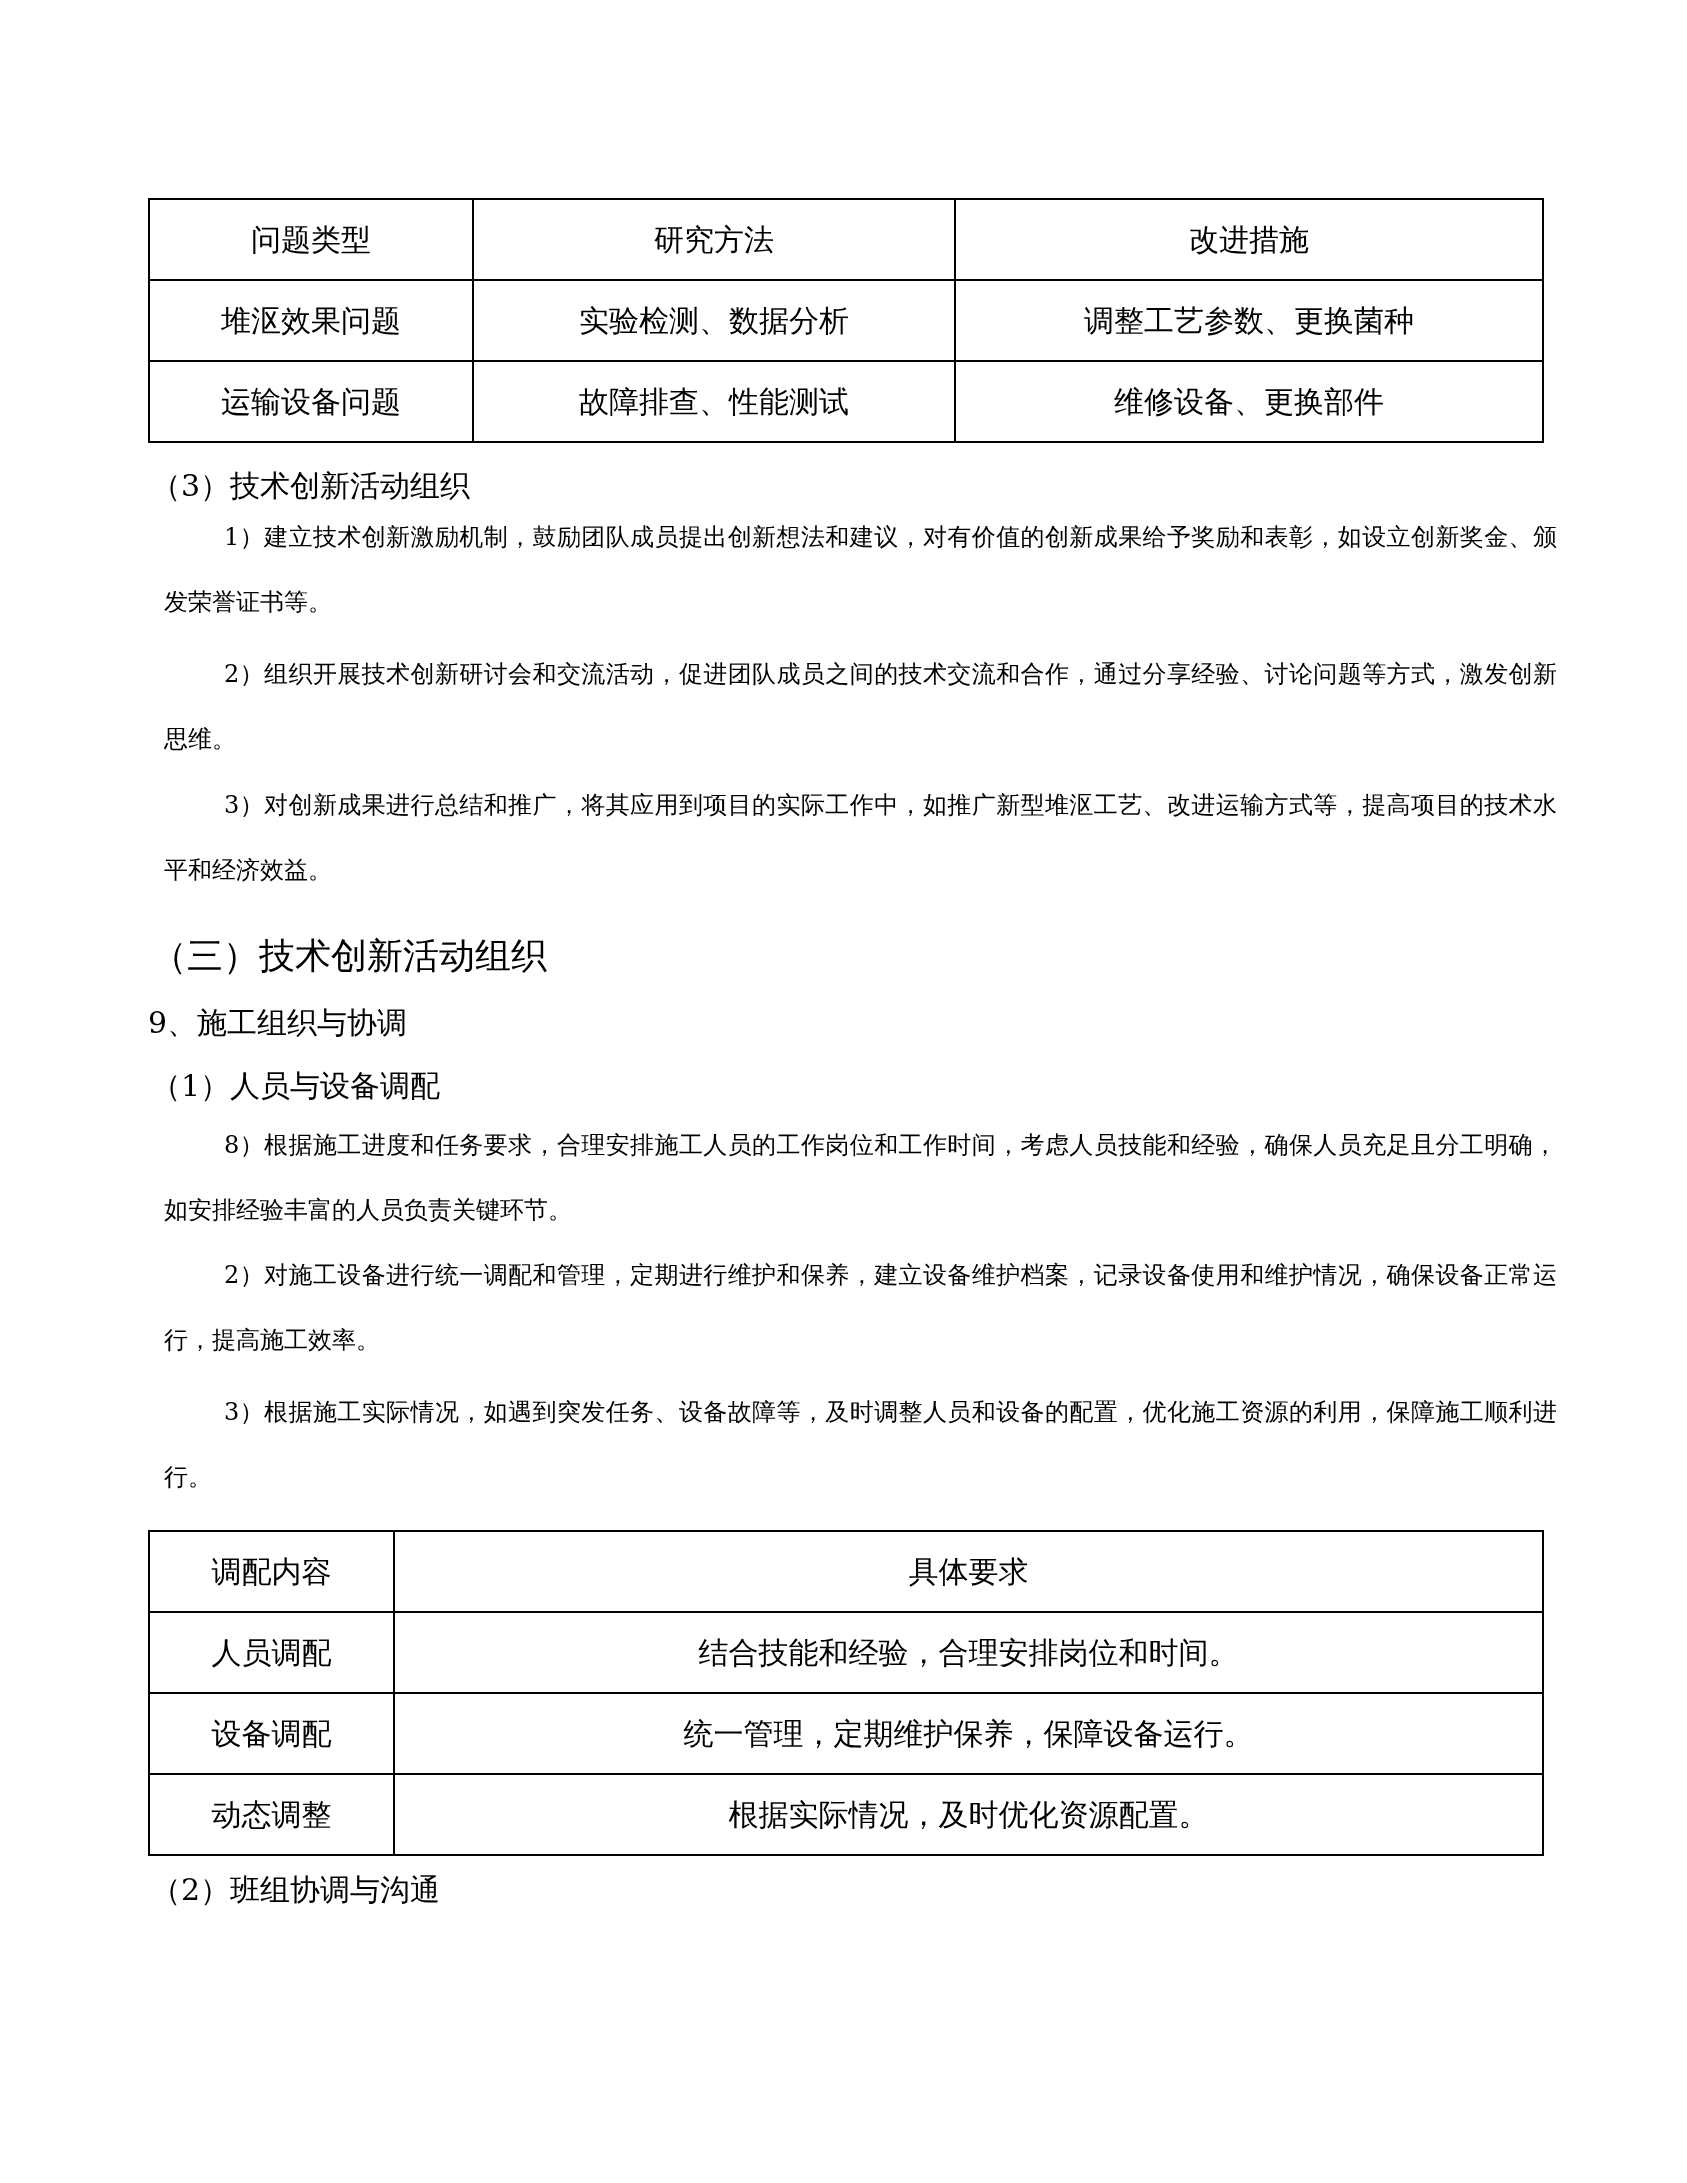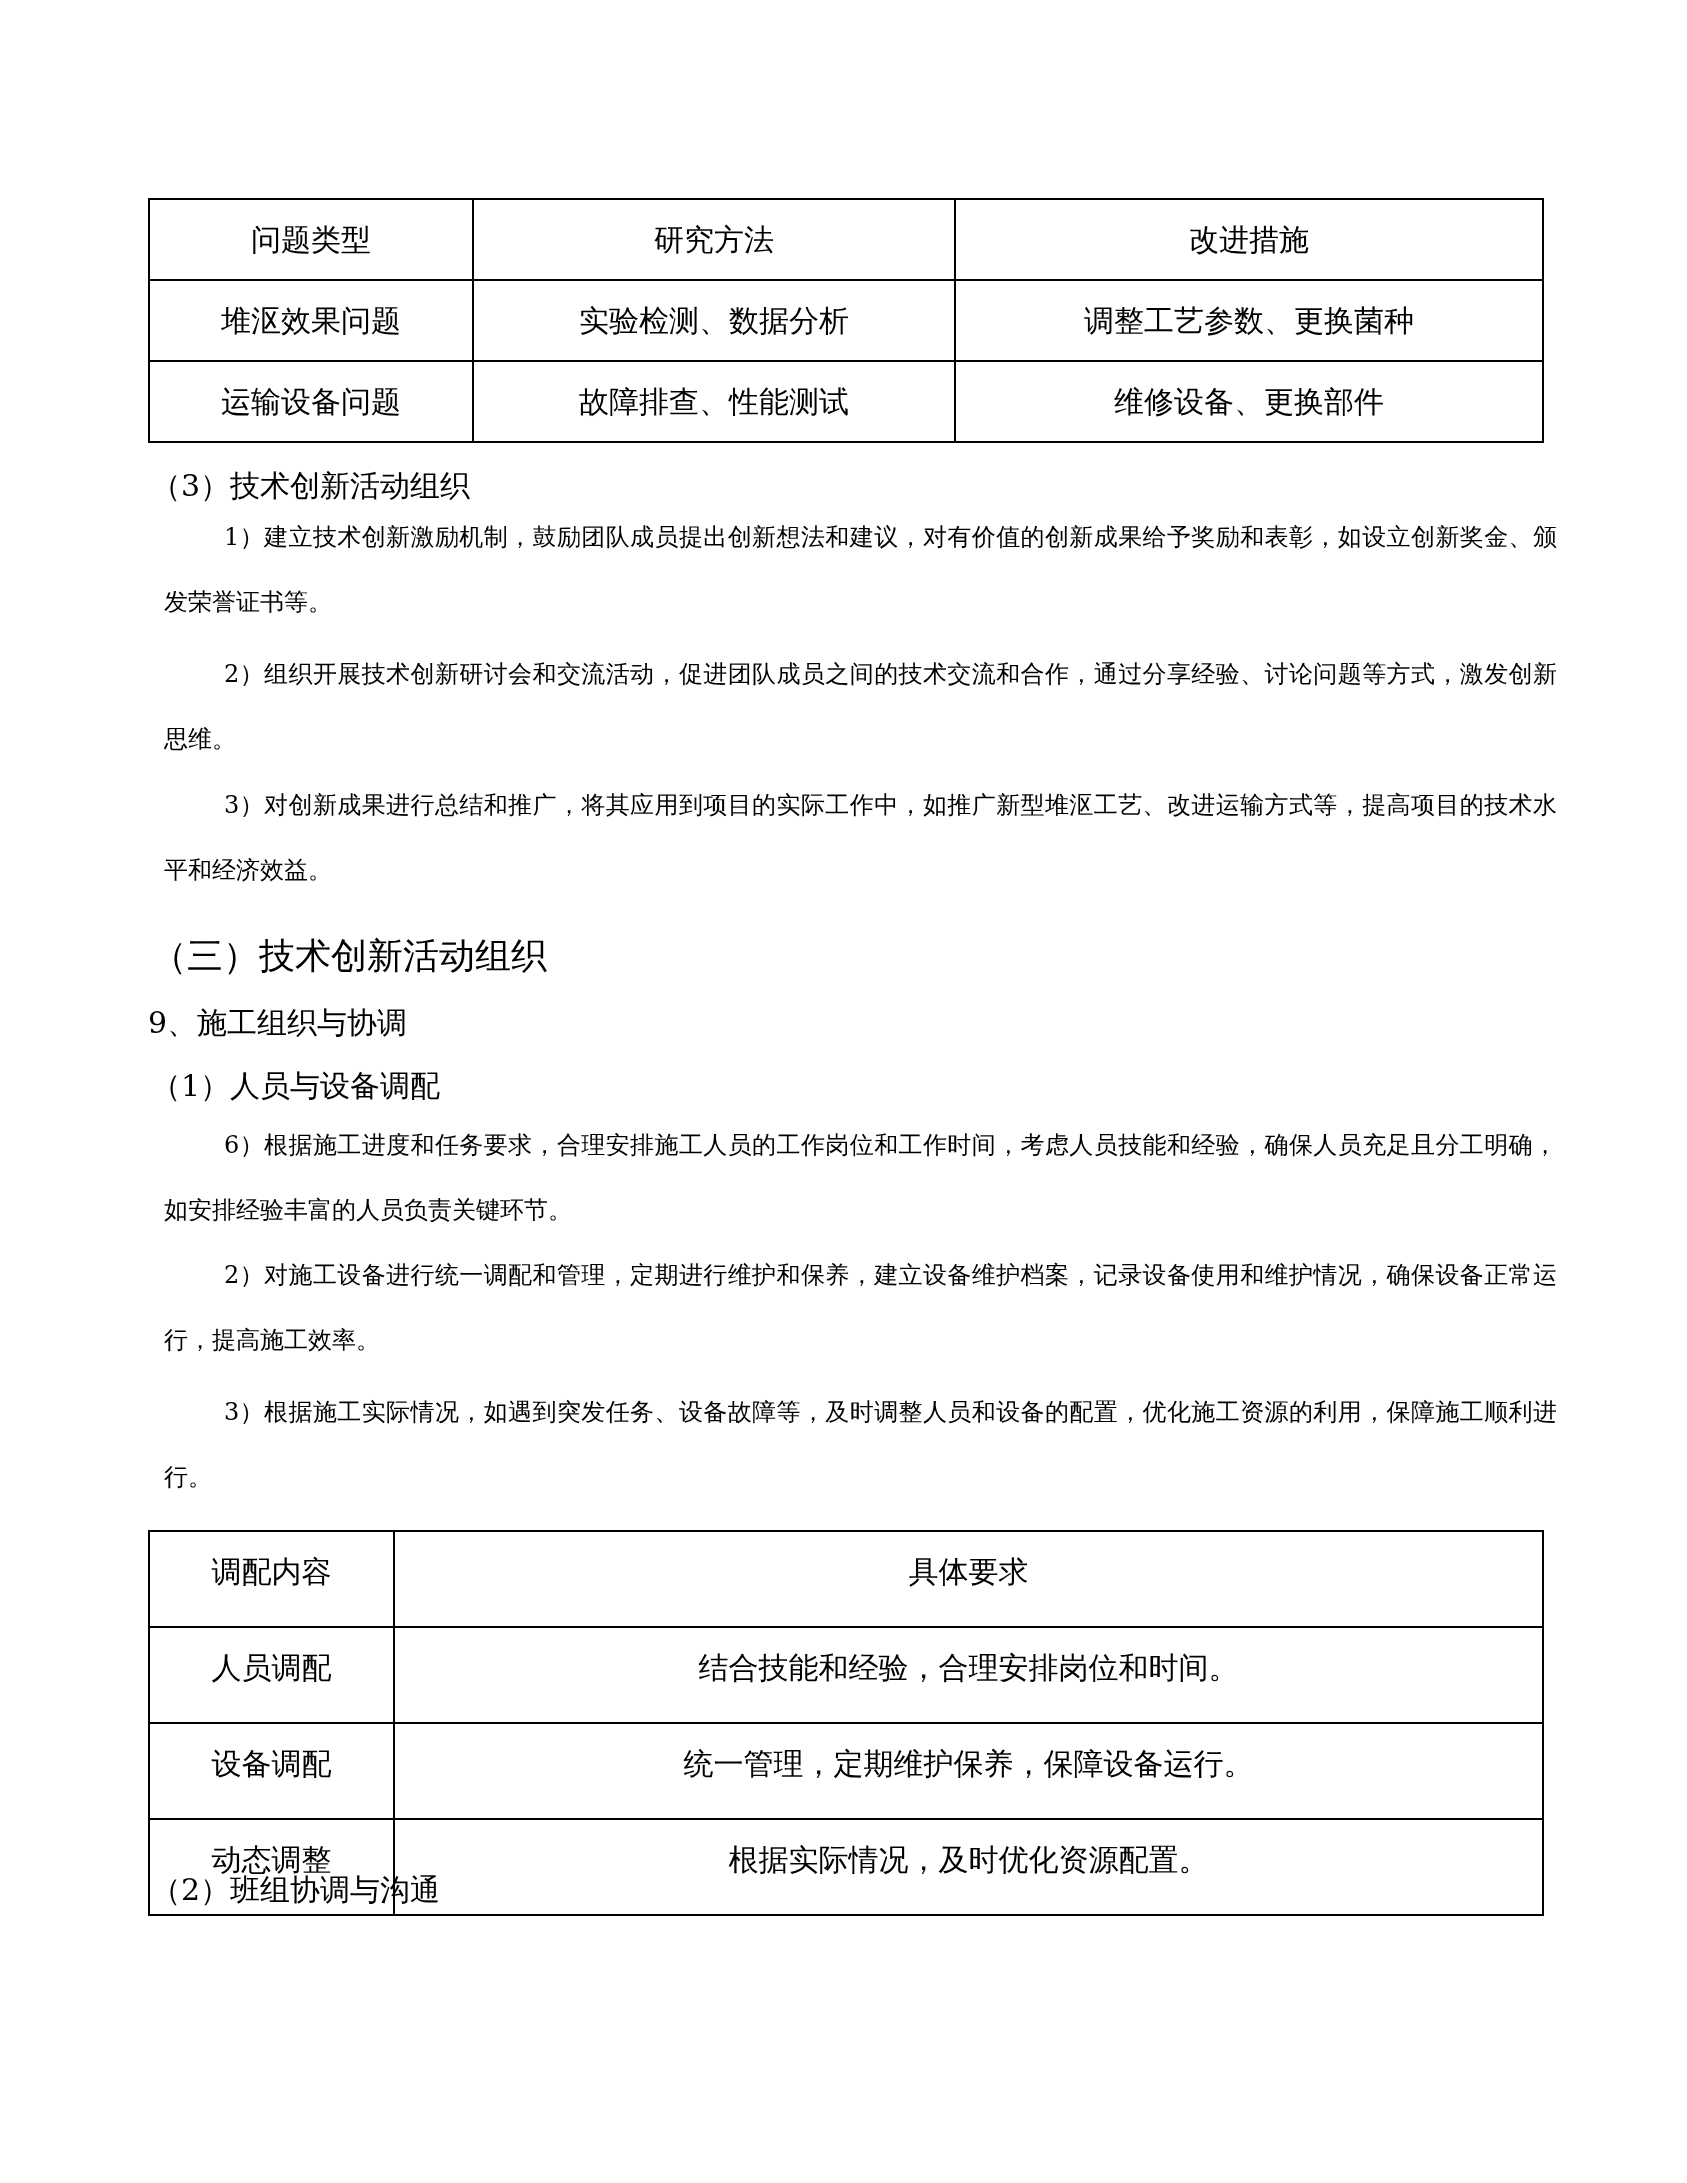--- a/index.html
+++ b/index.html
@@ -94,7 +94,7 @@
 
   <div class="line" style="top:1067px; left:151px;">（1）人员与设备调配</div>
 
-  <div class="para" style="top:1113px;">6）根据施工进度和任务要求，合理安排施工人员的工作岗位和工作时间，考虑人员技能和经验，确保人员充足且分工明确，如安排经验丰富的人员负责关键环节。</div>
+  <div class="para" style="top:1113px;">8）根据施工进度和任务要求，合理安排施工人员的工作岗位和工作时间，考虑人员技能和经验，确保人员充足且分工明确，如安排经验丰富的人员负责关键环节。</div>
   <div class="para" style="top:1243px;">2）对施工设备进行统一调配和管理，定期进行维护和保养，建立设备维护档案，记录设备使用和维护情况，确保设备正常运行，提高施工效率。</div>
   <div class="para" style="top:1380px;">3）根据施工实际情况，如遇到突发任务、设备故障等，及时调整人员和设备的配置，优化施工资源的利用，保障施工顺利进行。</div>
 

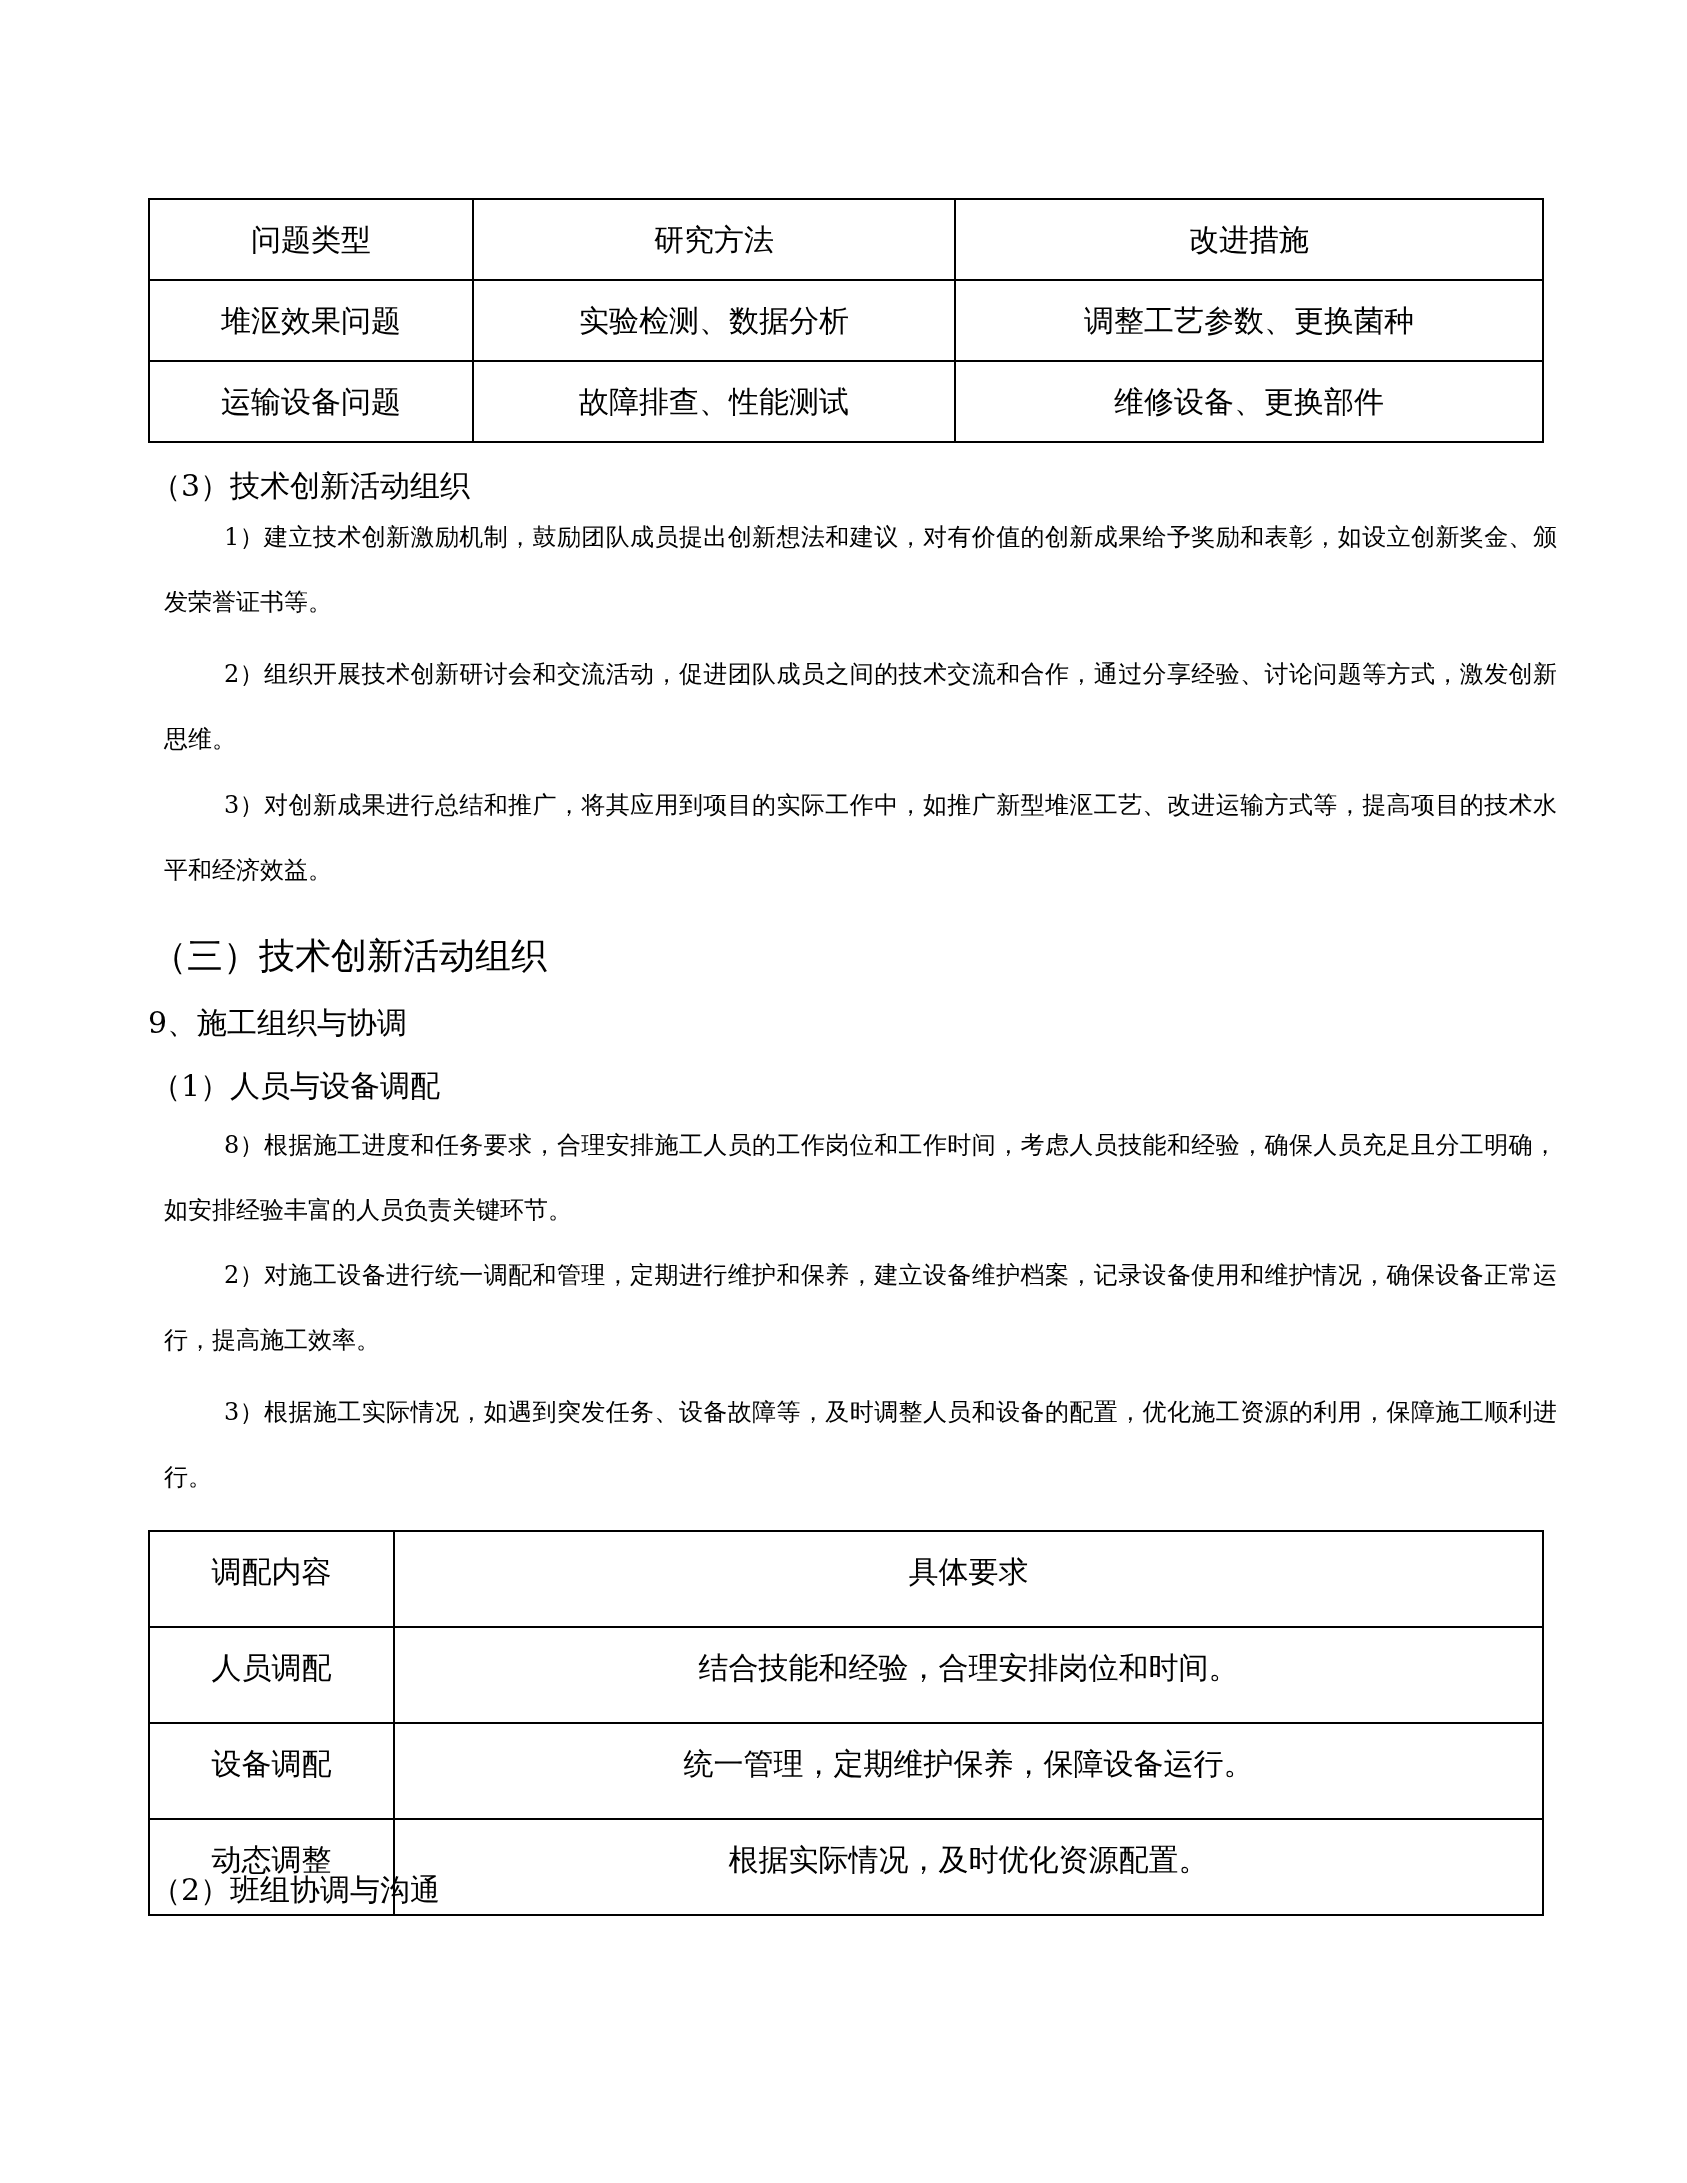--- a/index.html
+++ b/index.html
@@ -26,7 +26,7 @@
   #t1 { left: 148px; top: 198px; width: 1393px; }
   #t1 td { height: 81px; }
   #t2 { left: 148px; top: 1530px; width: 1393px; }
-  #t2 td { height: 96px; }
+  #t2 td { height: 81px; }
   .line {
     position: absolute;
     left: 148px;

